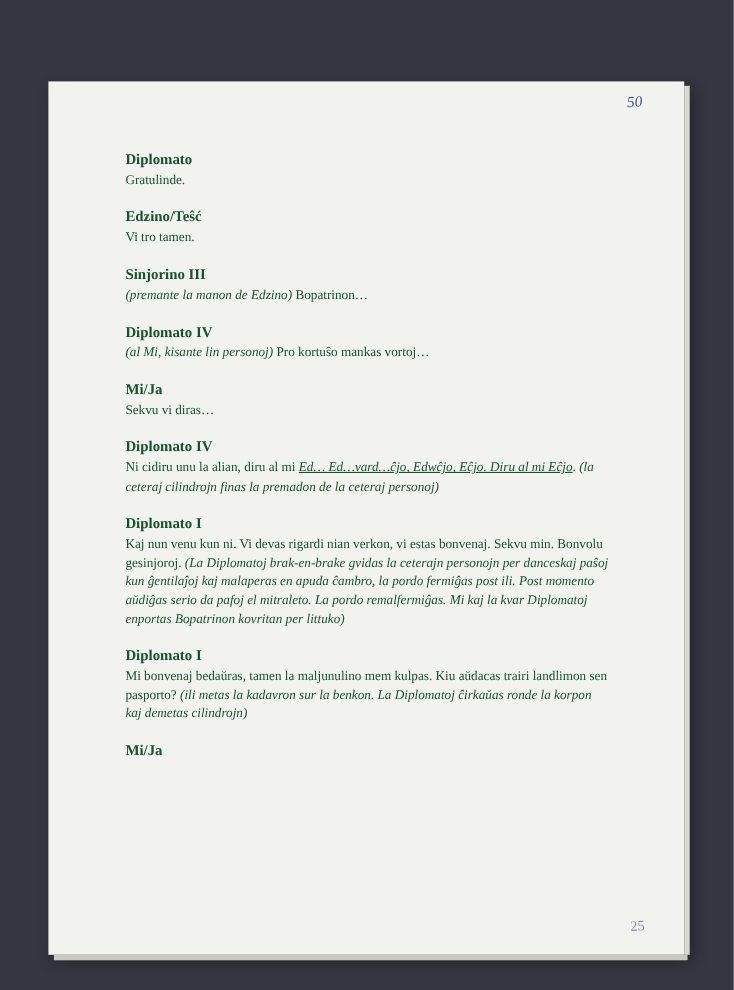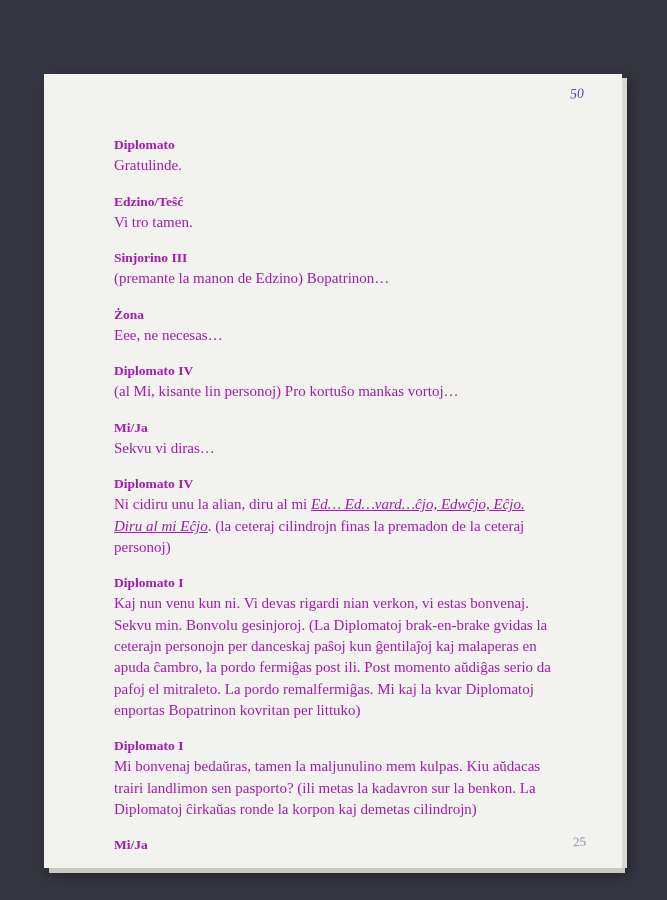--- a/index.html
+++ b/index.html
@@ -63,7 +63,7 @@
     left: 70px;
     top: 62px;
     width: 440px;
-    color: #a21caf;
+    color: #14532d;
   }
   .block {
     margin-bottom: 16px;

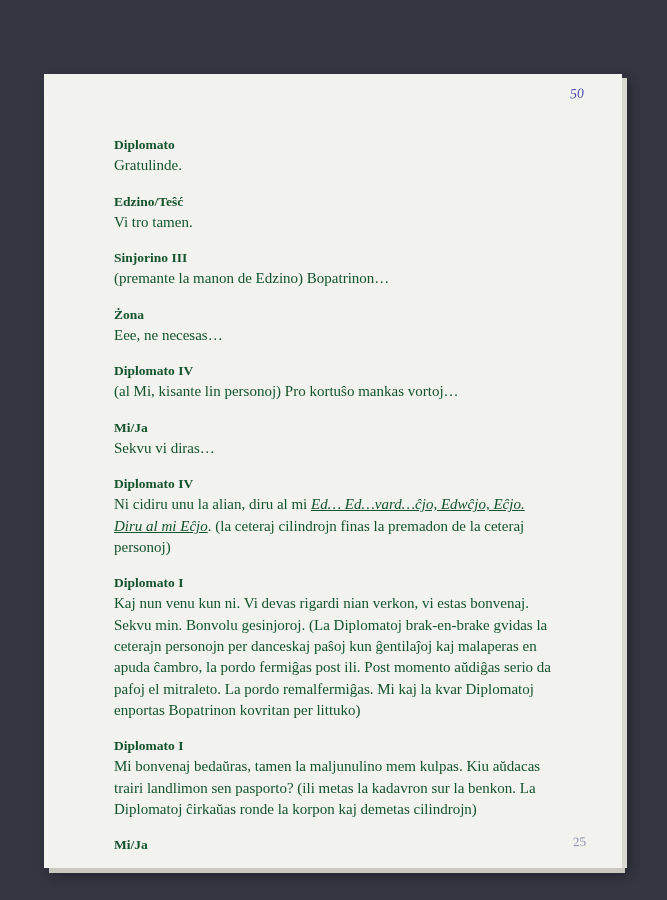--- a/index.html
+++ b/index.html
@@ -75,7 +75,7 @@
     margin-bottom: 1px;
   }
   .line {
-    font-size: 15px;
+    font-size: 12px;
     line-height: 1.42;
   }
   .ital {

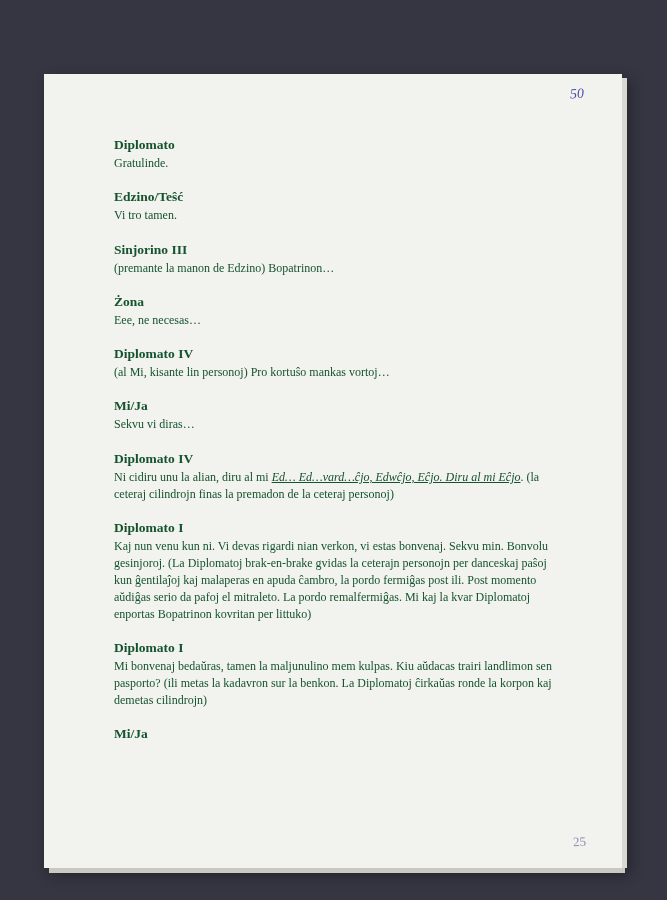--- a/index.html
+++ b/index.html
@@ -79,6 +79,7 @@
     line-height: 1.42;
   }
   .ital {
+    font-style: italic;
   }
   .ital-u {
     font-style: italic;

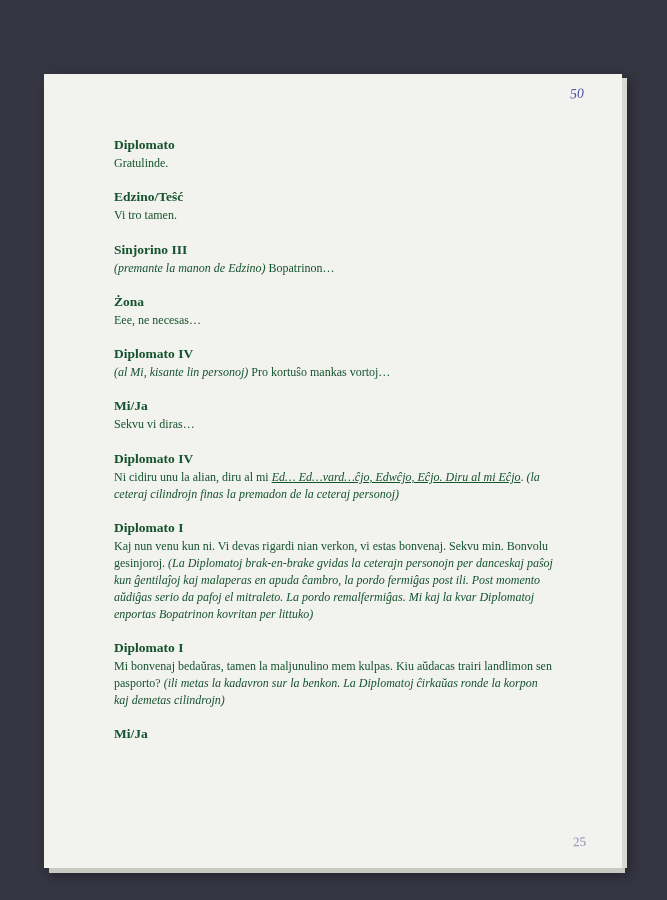--- a/index.html
+++ b/index.html
@@ -109,10 +109,6 @@
         <div class="line"><span class="ital">(premante la manon de Edzino)</span><span> Bopatrinon…</span></div>
       </div>
       <div class="block">
-        <div class="speaker">Żona</div>
-        <div class="line"><span>Eee, ne necesas…</span></div>
-      </div>
-      <div class="block">
         <div class="speaker">Diplomato IV</div>
         <div class="line"><span class="ital">(al Mi, kisante lin personoj)</span><span>   Pro kortuŝo mankas vortoj…</span></div>
       </div>

